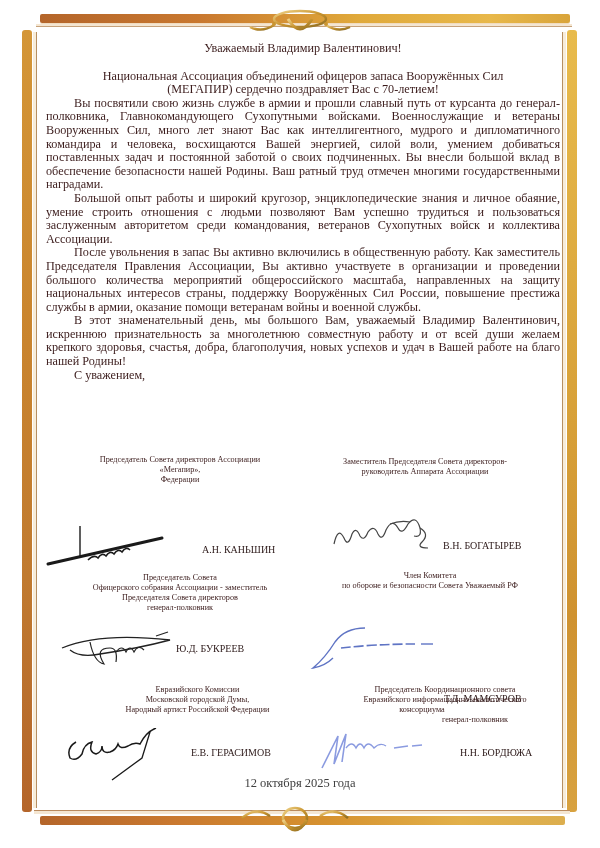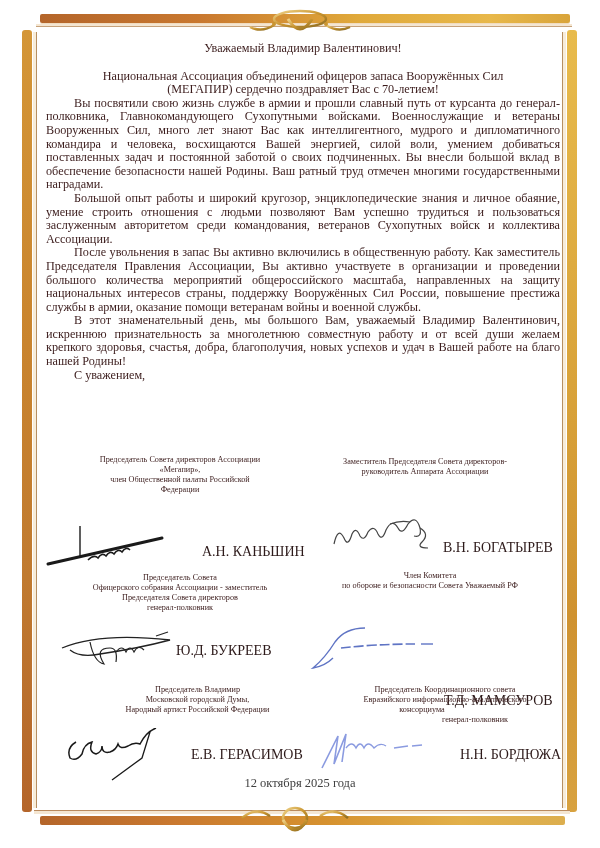--- a/index.html
+++ b/index.html
@@ -99,7 +99,6 @@
 <div class="sig" style="left:55px; top:455px; width:250px;">
   <div>Председатель Совета директоров Ассоциации</div>
   <div>«Мегапир»,</div>
-  <div>член Общественной палаты Российской</div>
   <div>Федерации</div>
 </div>
 <svg class="signature-scribble" style="left:44px; top:520px;" width="120" height="50" viewBox="0 0 120 50">

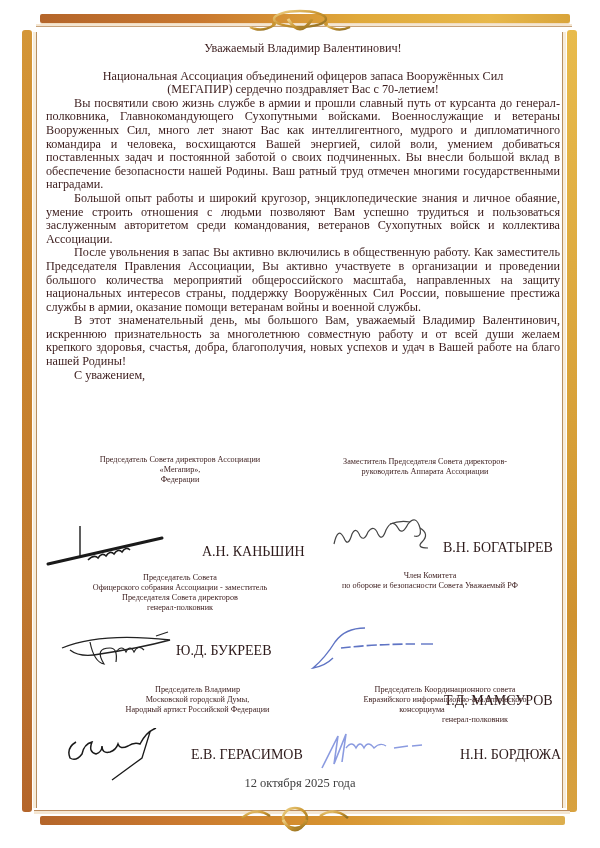--- a/index.html
+++ b/index.html
@@ -36,7 +36,7 @@
 
   
   .sig { position:absolute; font-size:8.2px; line-height:10px; text-align:center; color:#3b1c1c; }
-  .sig-name { position:absolute; font-size:14px; color:#2d1a1a; white-space:nowrap; }
+  .sig-name { position:absolute; font-size:10px; color:#2d1a1a; white-space:nowrap; }
   .signature-scribble { position:absolute; }
 
   .date { position:absolute; left:0; width:600px; top:776px; text-align:center; font-size:12.5px; color:#404040; }

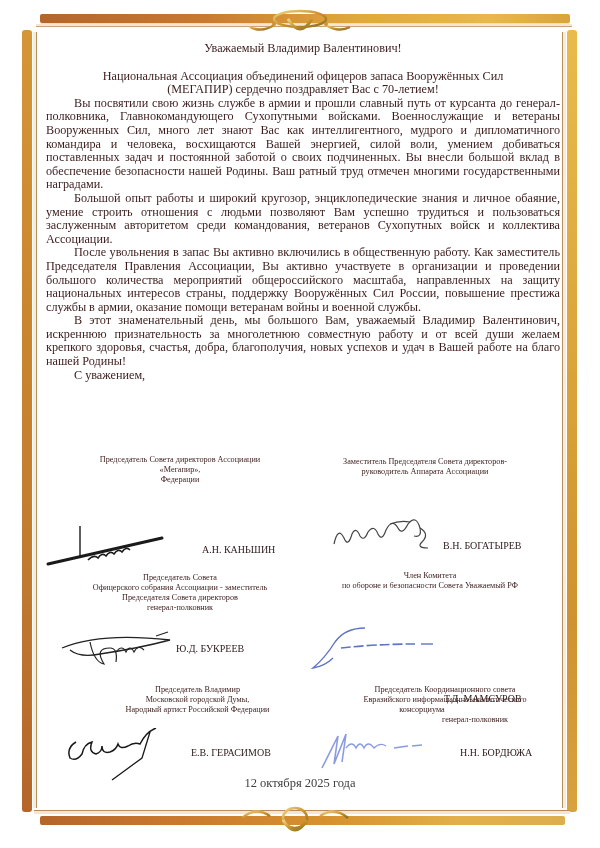--- a/index.html
+++ b/index.html
@@ -145,7 +145,7 @@
 <div class="sig-name" style="left:444px; top:645px;margin-top:48px;">Т.Д. МАМСУРОВ</div>
 
 <div class="sig" style="left:90px; top:685px; width:215px;">
-  <div>Председатель Владимир</div>
+  <div>Евразийского Комиссии</div>
   <div>Московской городской Думы,</div>
   <div>Народный артист Российской Федерации</div>
 </div>

